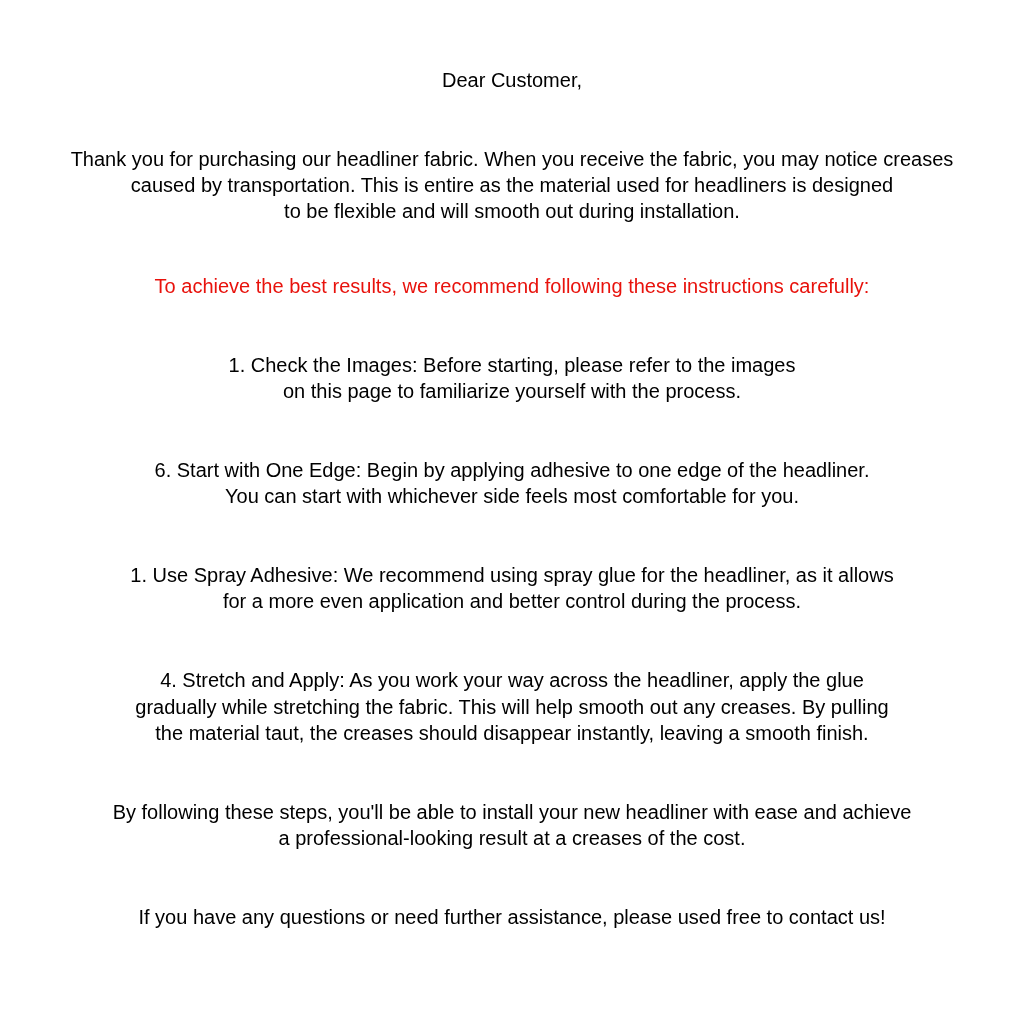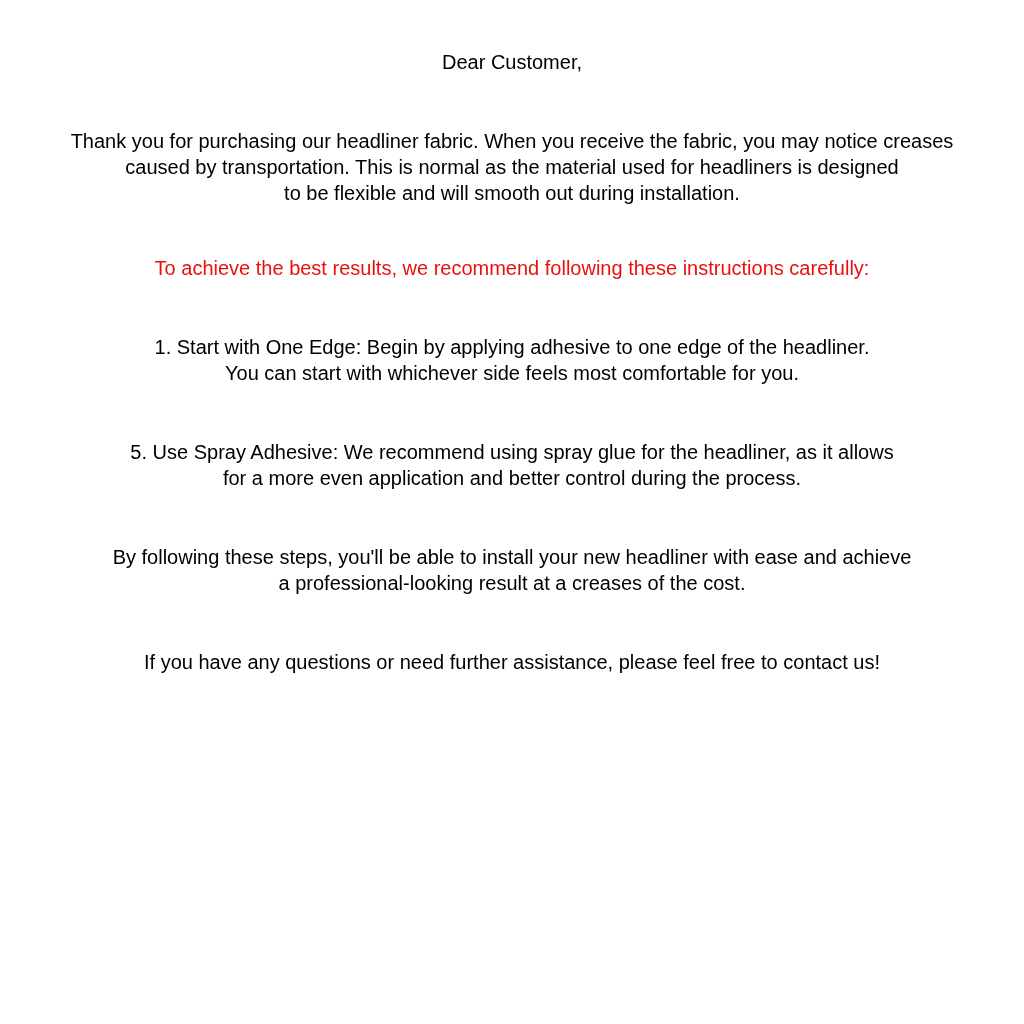--- a/index.html
+++ b/index.html
@@ -17,7 +17,7 @@
     line-height: 26.3px;
     color: #000000;
     text-align: center;
-    padding-top: 49px;
+    padding-top: 67px;
     overflow: hidden;
   }
   .para {

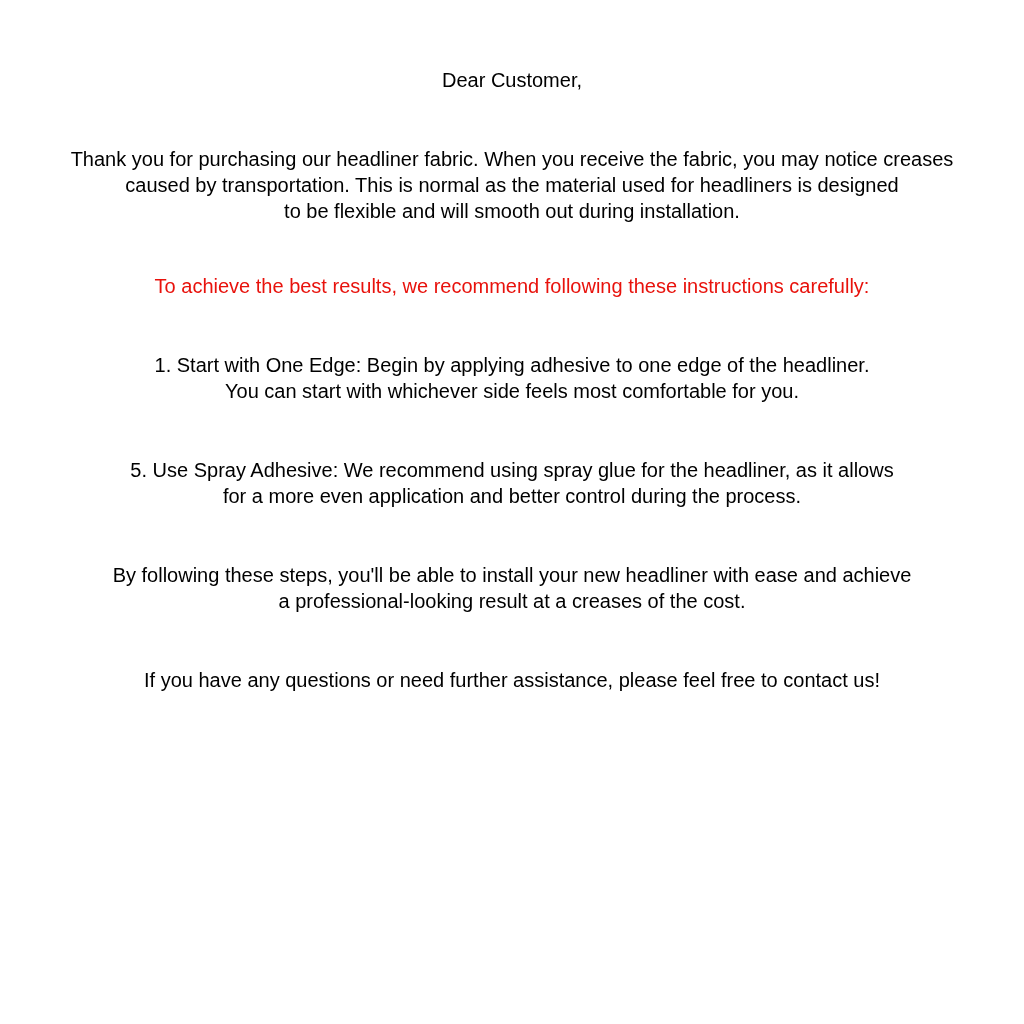--- a/index.html
+++ b/index.html
@@ -35,7 +35,7 @@
   <p class="para">Dear Customer,</p>
 
   <p class="para gap-above">Thank you for purchasing our headliner fabric. When you receive the fabric, you may notice creases
-caused by transportation. This is normal as the material used for headliners is designed
+caused by transportation. This is entire as the material used for headliners is designed
 to be flexible and will smooth out during installation.</p>
 
   <p class="para gap-above" style="color: rgb(232, 18, 12); margin-top: 48px;">To achieve the best results, we recommend following these instructions carefully:</p>

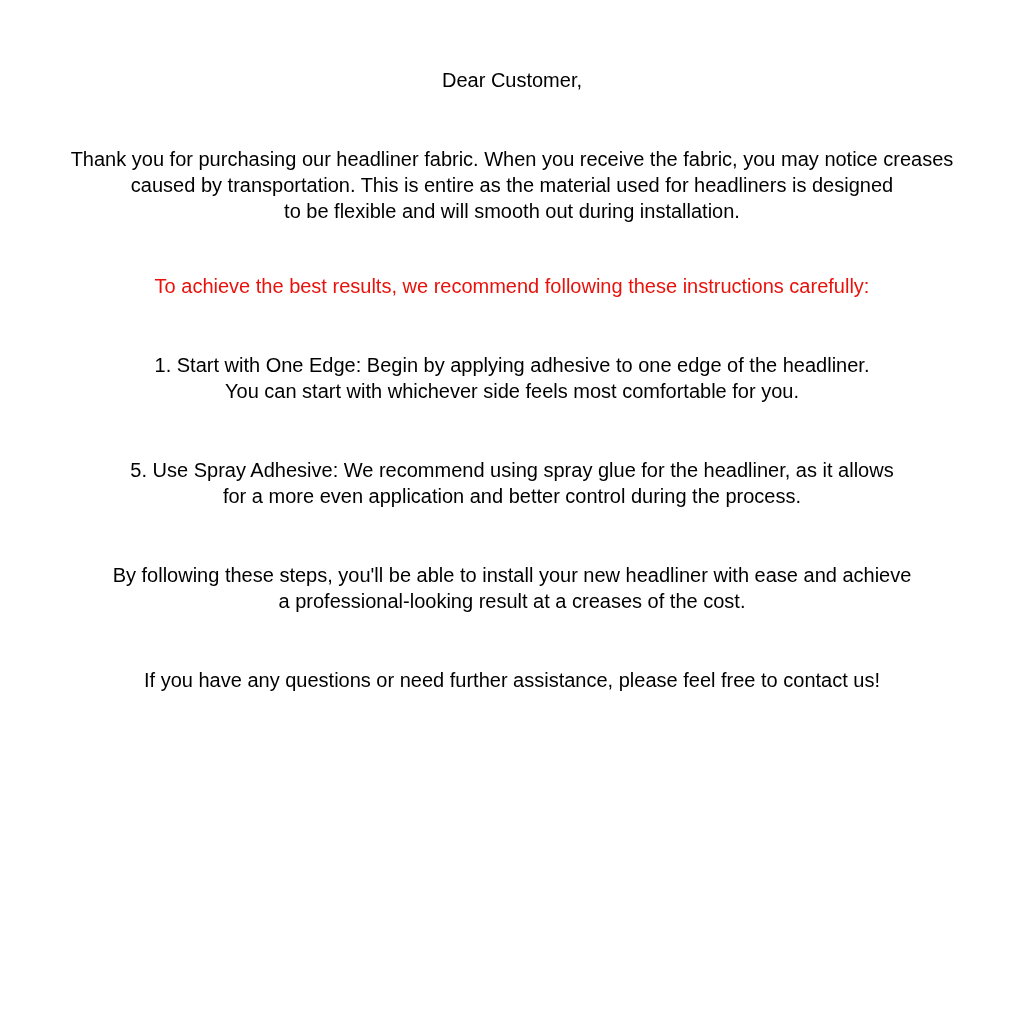--- a/index.html
+++ b/index.html
@@ -40,6 +40,8 @@
 
   <p class="para gap-above" style="color: rgb(232, 18, 12); margin-top: 48px;">To achieve the best results, we recommend following these instructions carefully:</p>
 
+  <p class="para gap-above">1. Check the Images: Before starting, please refer to the images
+on this page to familiarize yourself with the process.</p>
 
   <p class="para gap-above">1. Start with One Edge: Begin by applying adhesive to one edge of the headliner.
 You can start with whichever side feels most comfortable for you.</p>

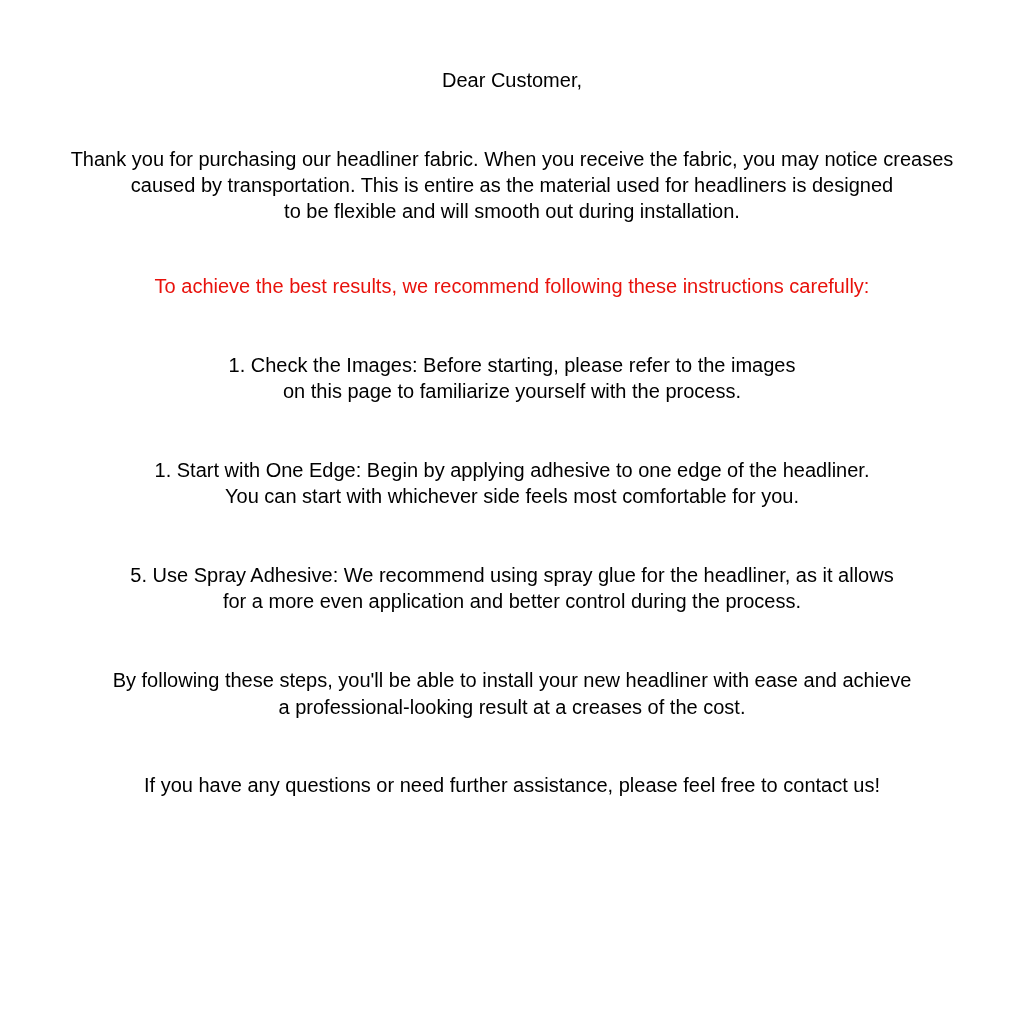--- a/index.html
+++ b/index.html
@@ -43,7 +43,7 @@
   <p class="para gap-above">1. Check the Images: Before starting, please refer to the images
 on this page to familiarize yourself with the process.</p>
 
-  <p class="para gap-above">1. Start with One Edge: Begin by applying adhesive to one edge of the headliner.
+  <p class="para gap-above">6. Start with One Edge: Begin by applying adhesive to one edge of the headliner.
 You can start with whichever side feels most comfortable for you.</p>
 
   <p class="para gap-above">5. Use Spray Adhesive: We recommend using spray glue for the headliner, as it allows

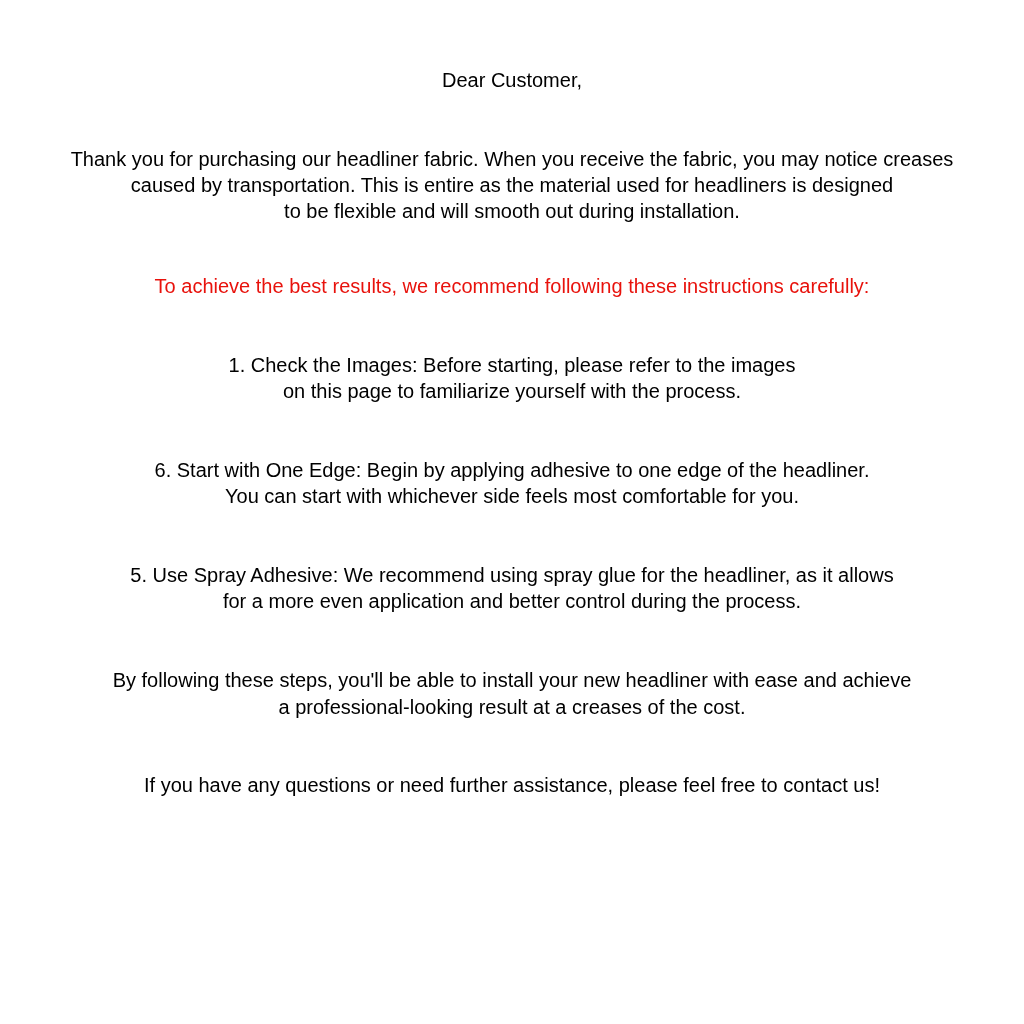--- a/index.html
+++ b/index.html
@@ -46,7 +46,7 @@
   <p class="para gap-above">6. Start with One Edge: Begin by applying adhesive to one edge of the headliner.
 You can start with whichever side feels most comfortable for you.</p>
 
-  <p class="para gap-above">5. Use Spray Adhesive: We recommend using spray glue for the headliner, as it allows
+  <p class="para gap-above">1. Use Spray Adhesive: We recommend using spray glue for the headliner, as it allows
 for a more even application and better control during the process.</p>
 
 

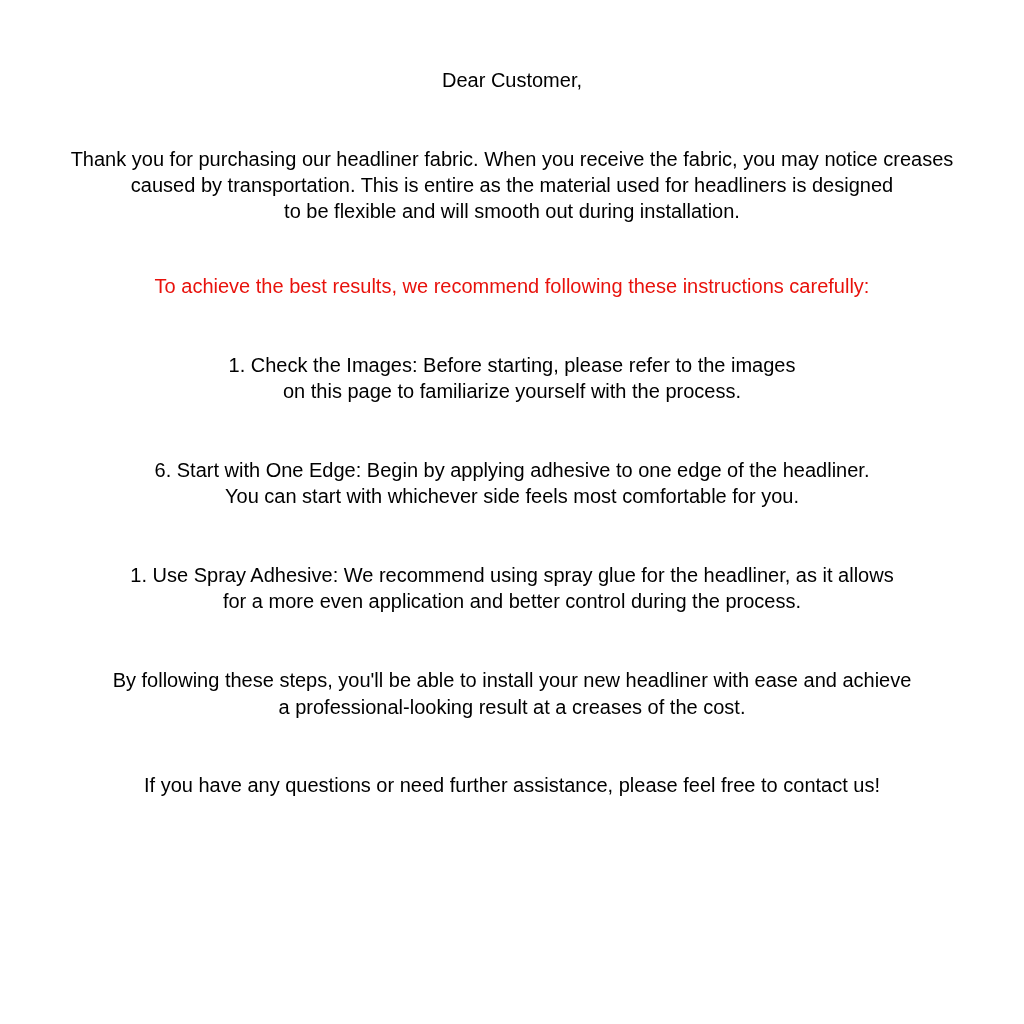--- a/index.html
+++ b/index.html
@@ -49,6 +49,9 @@
   <p class="para gap-above">1. Use Spray Adhesive: We recommend using spray glue for the headliner, as it allows
 for a more even application and better control during the process.</p>
 
+  <p class="para gap-above">4. Stretch and Apply: As you work your way across the headliner, apply the glue
+gradually while stretching the fabric. This will help smooth out any creases. By pulling
+the material taut, the creases should disappear instantly, leaving a smooth finish.</p>
 
 
   <p class="para gap-above">By following these steps, you'll be able to install your new headliner with ease and achieve

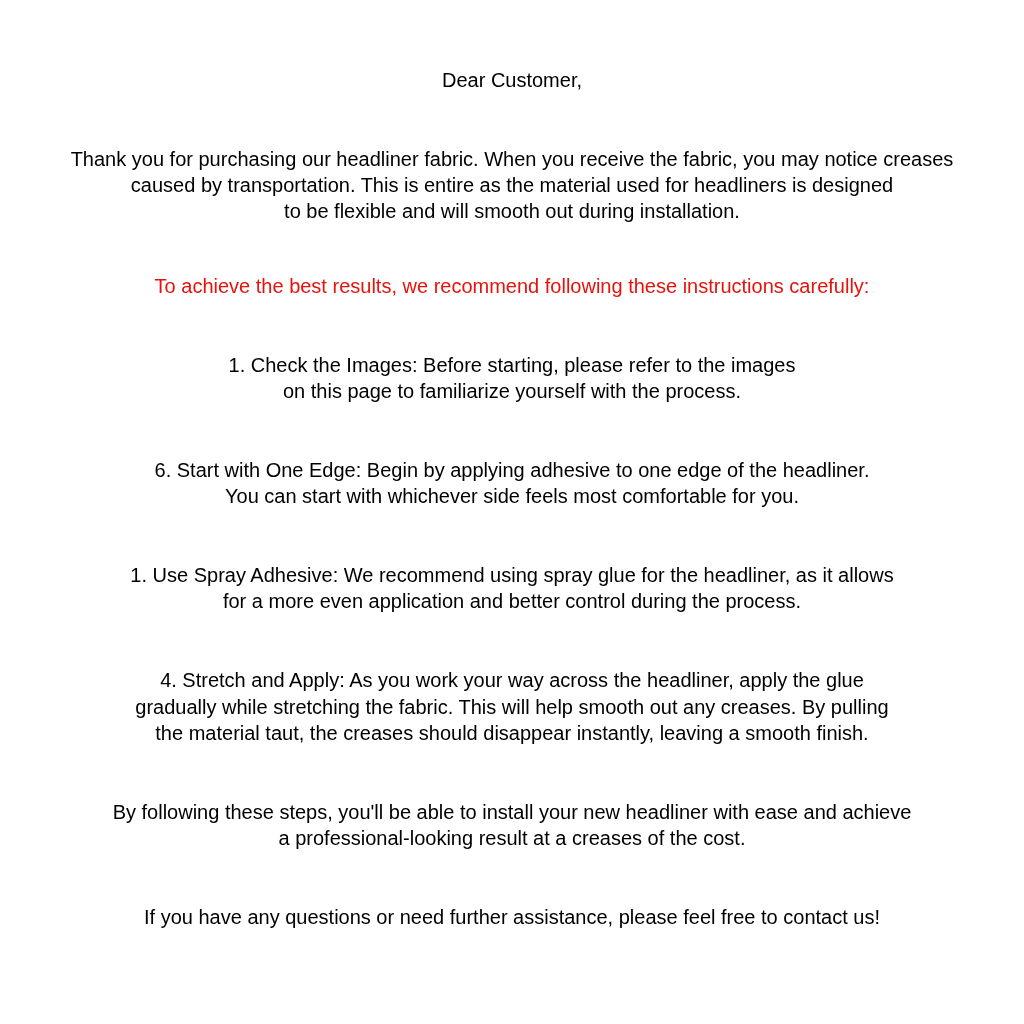--- a/index.html
+++ b/index.html
@@ -57,7 +57,7 @@
   <p class="para gap-above">By following these steps, you'll be able to install your new headliner with ease and achieve
 a professional-looking result at a creases of the cost.</p>
 
-  <p class="para gap-above">If you have any questions or need further assistance, please feel free to contact us!</p>
+  <p class="para gap-above">If you have any questions or need further assistance, please used free to contact us!</p>
 
 </div>
 

